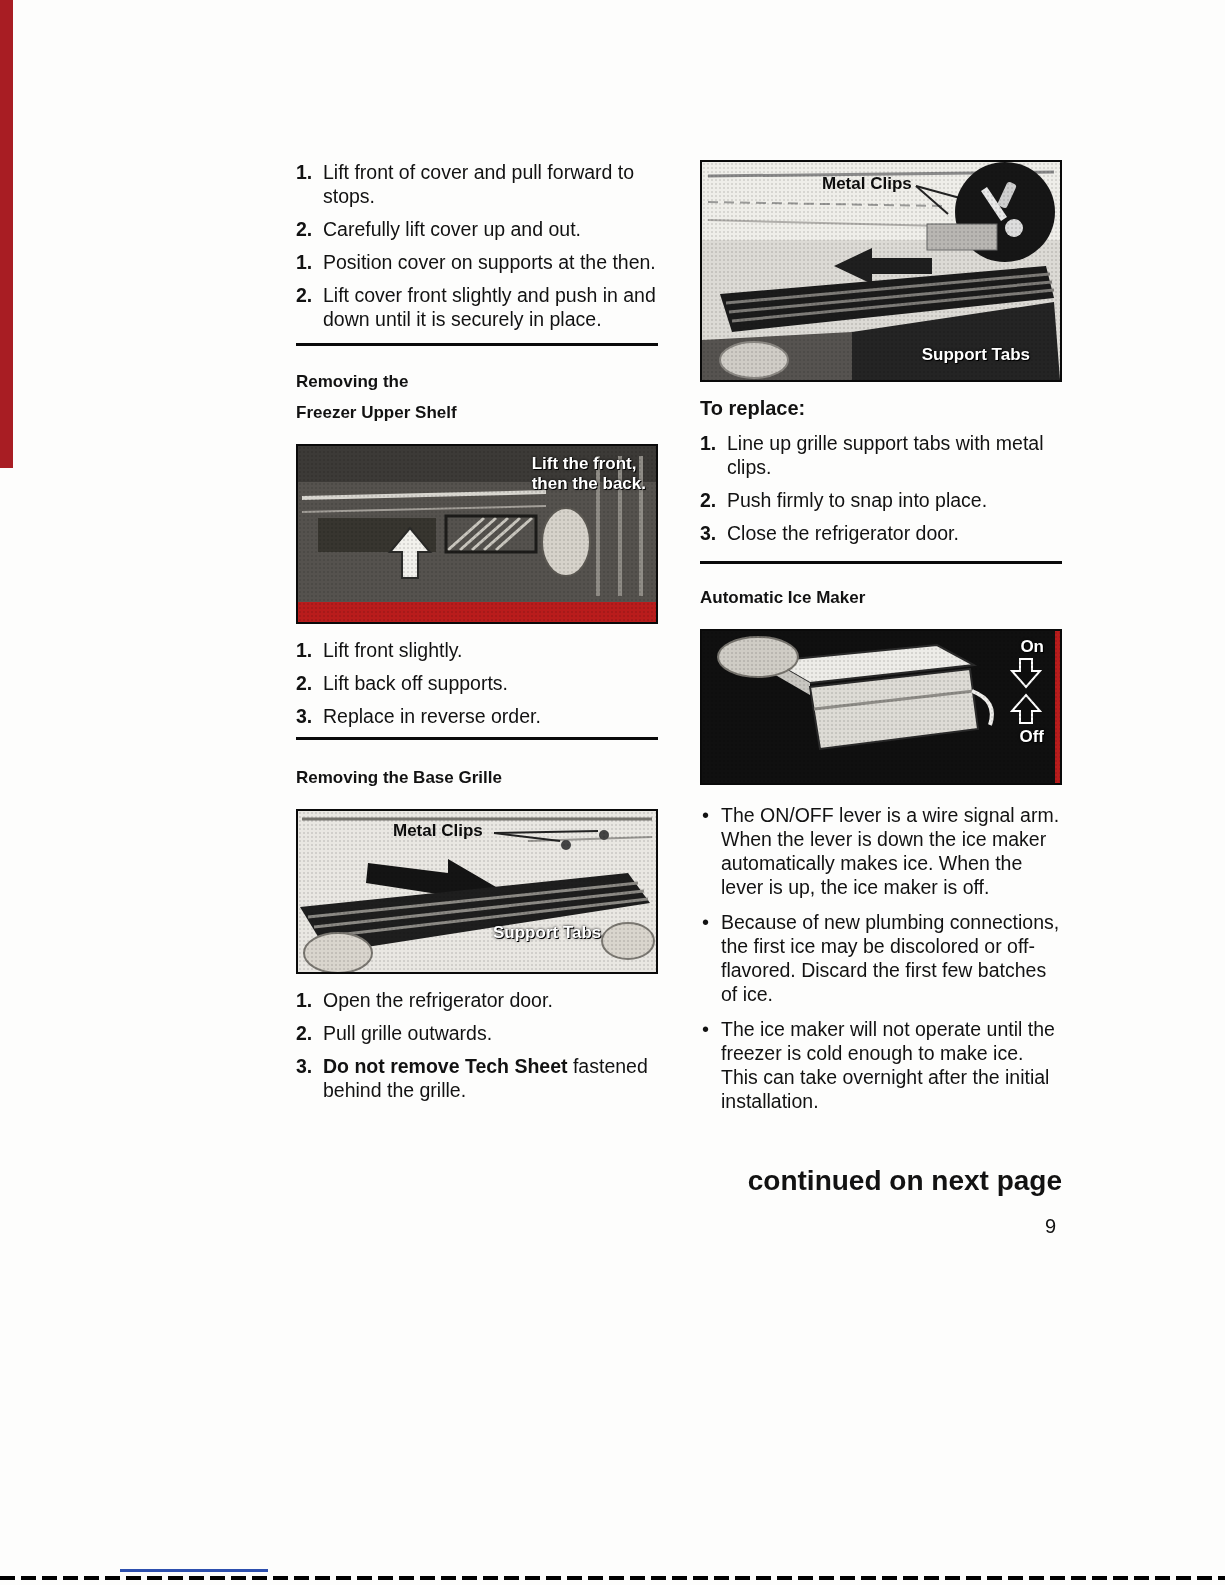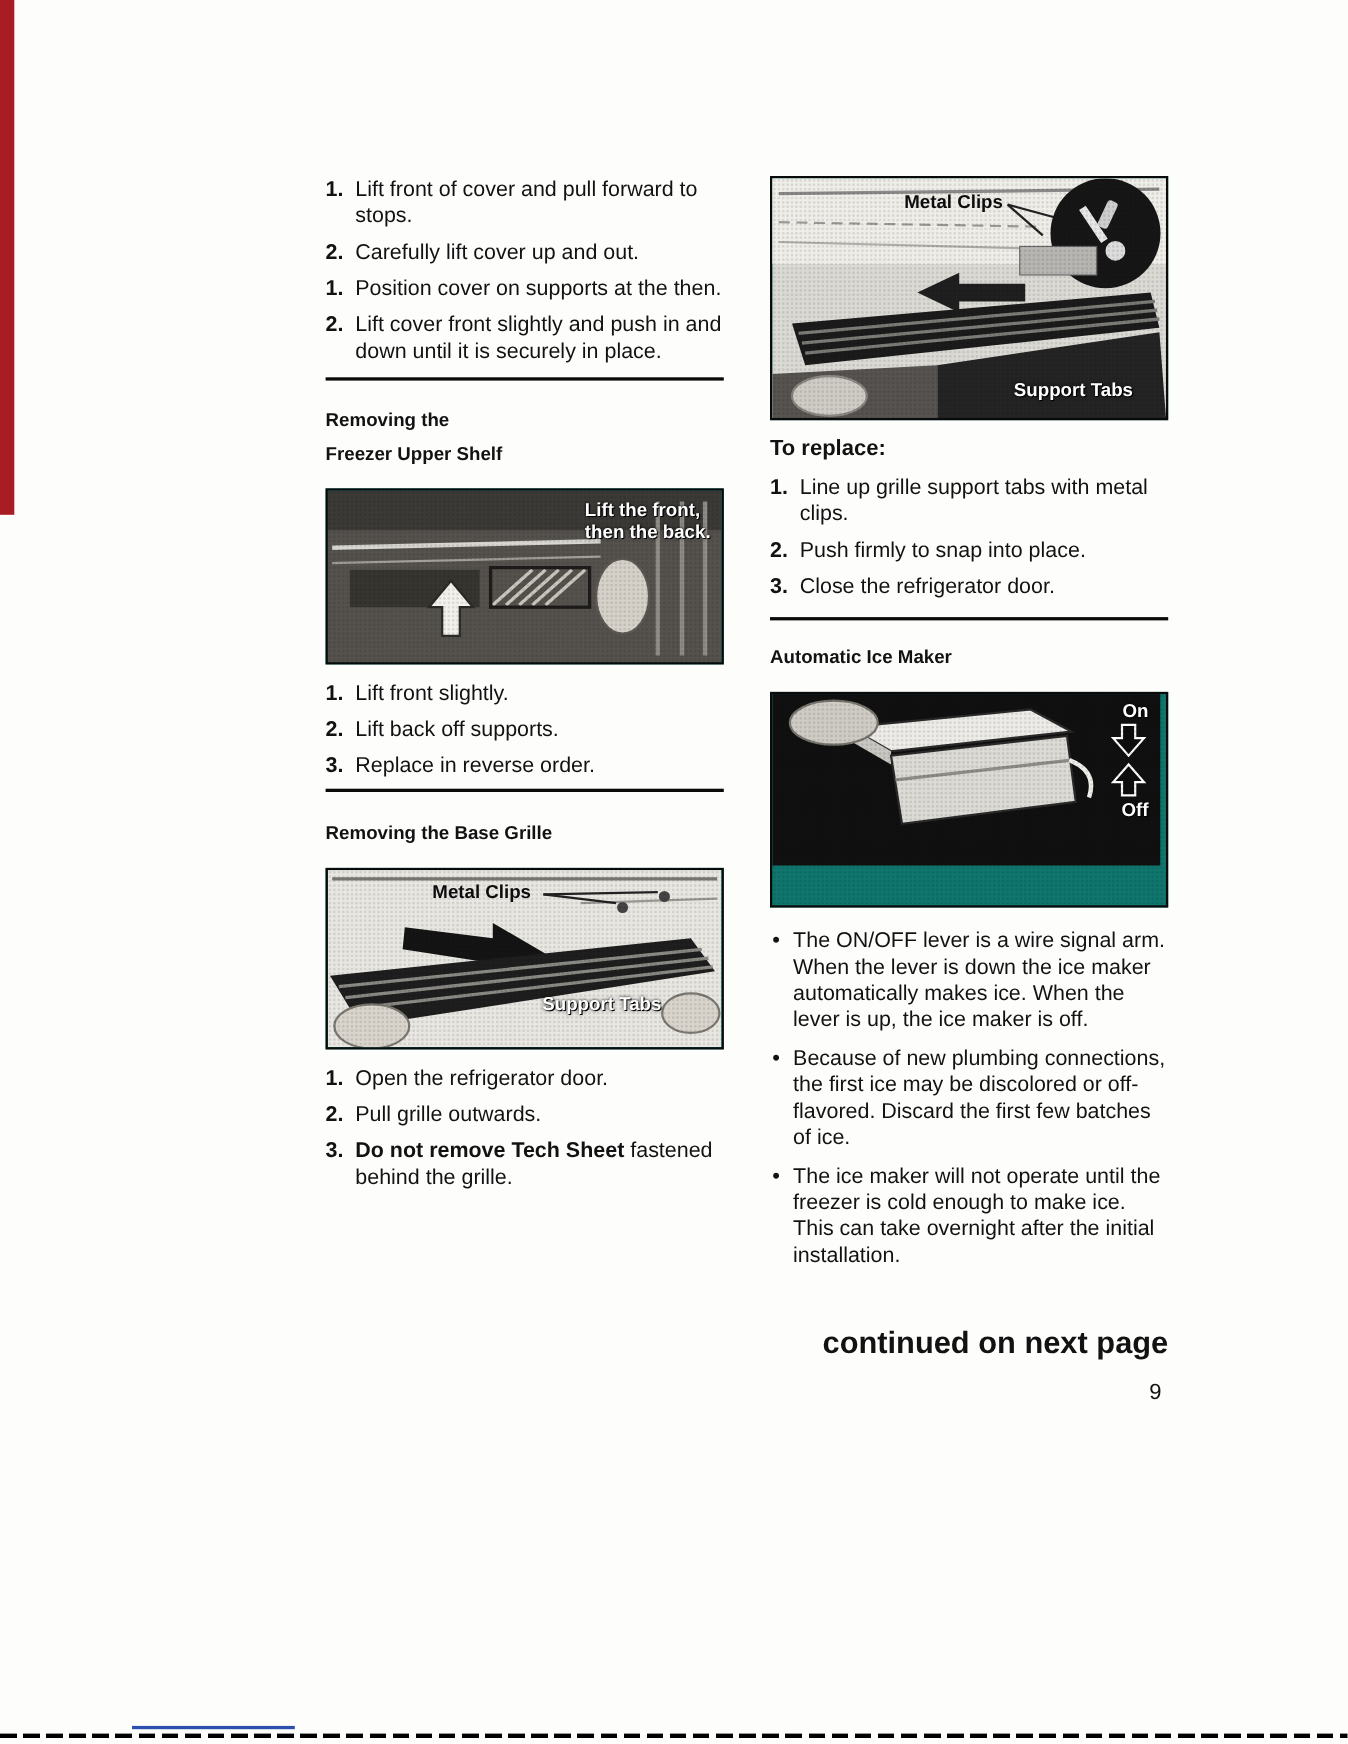--- a/index.html
+++ b/index.html
@@ -43,7 +43,7 @@
   .bullet { position:relative; padding-left:21px; font-size:19.5px; line-height:24px; margin-bottom:11px; }
   .bullet::before { content:"\2022"; position:absolute; left:2px; top:0; font-size:20px; }
 
-  .fig { position:relative; border:2px solid #0a0a0a; background:#0f766e; overflow:hidden; margin:0 0 14px; }
+  .fig { position:relative; border:2px solid #0a0a0a; background:#b91c1c; overflow:hidden; margin:0 0 14px; }
   .fig::after {
     content:""; position:absolute; inset:0; pointer-events:none;
     background-image:radial-gradient(rgba(0,0,0,.10) 1px, transparent 1.4px);

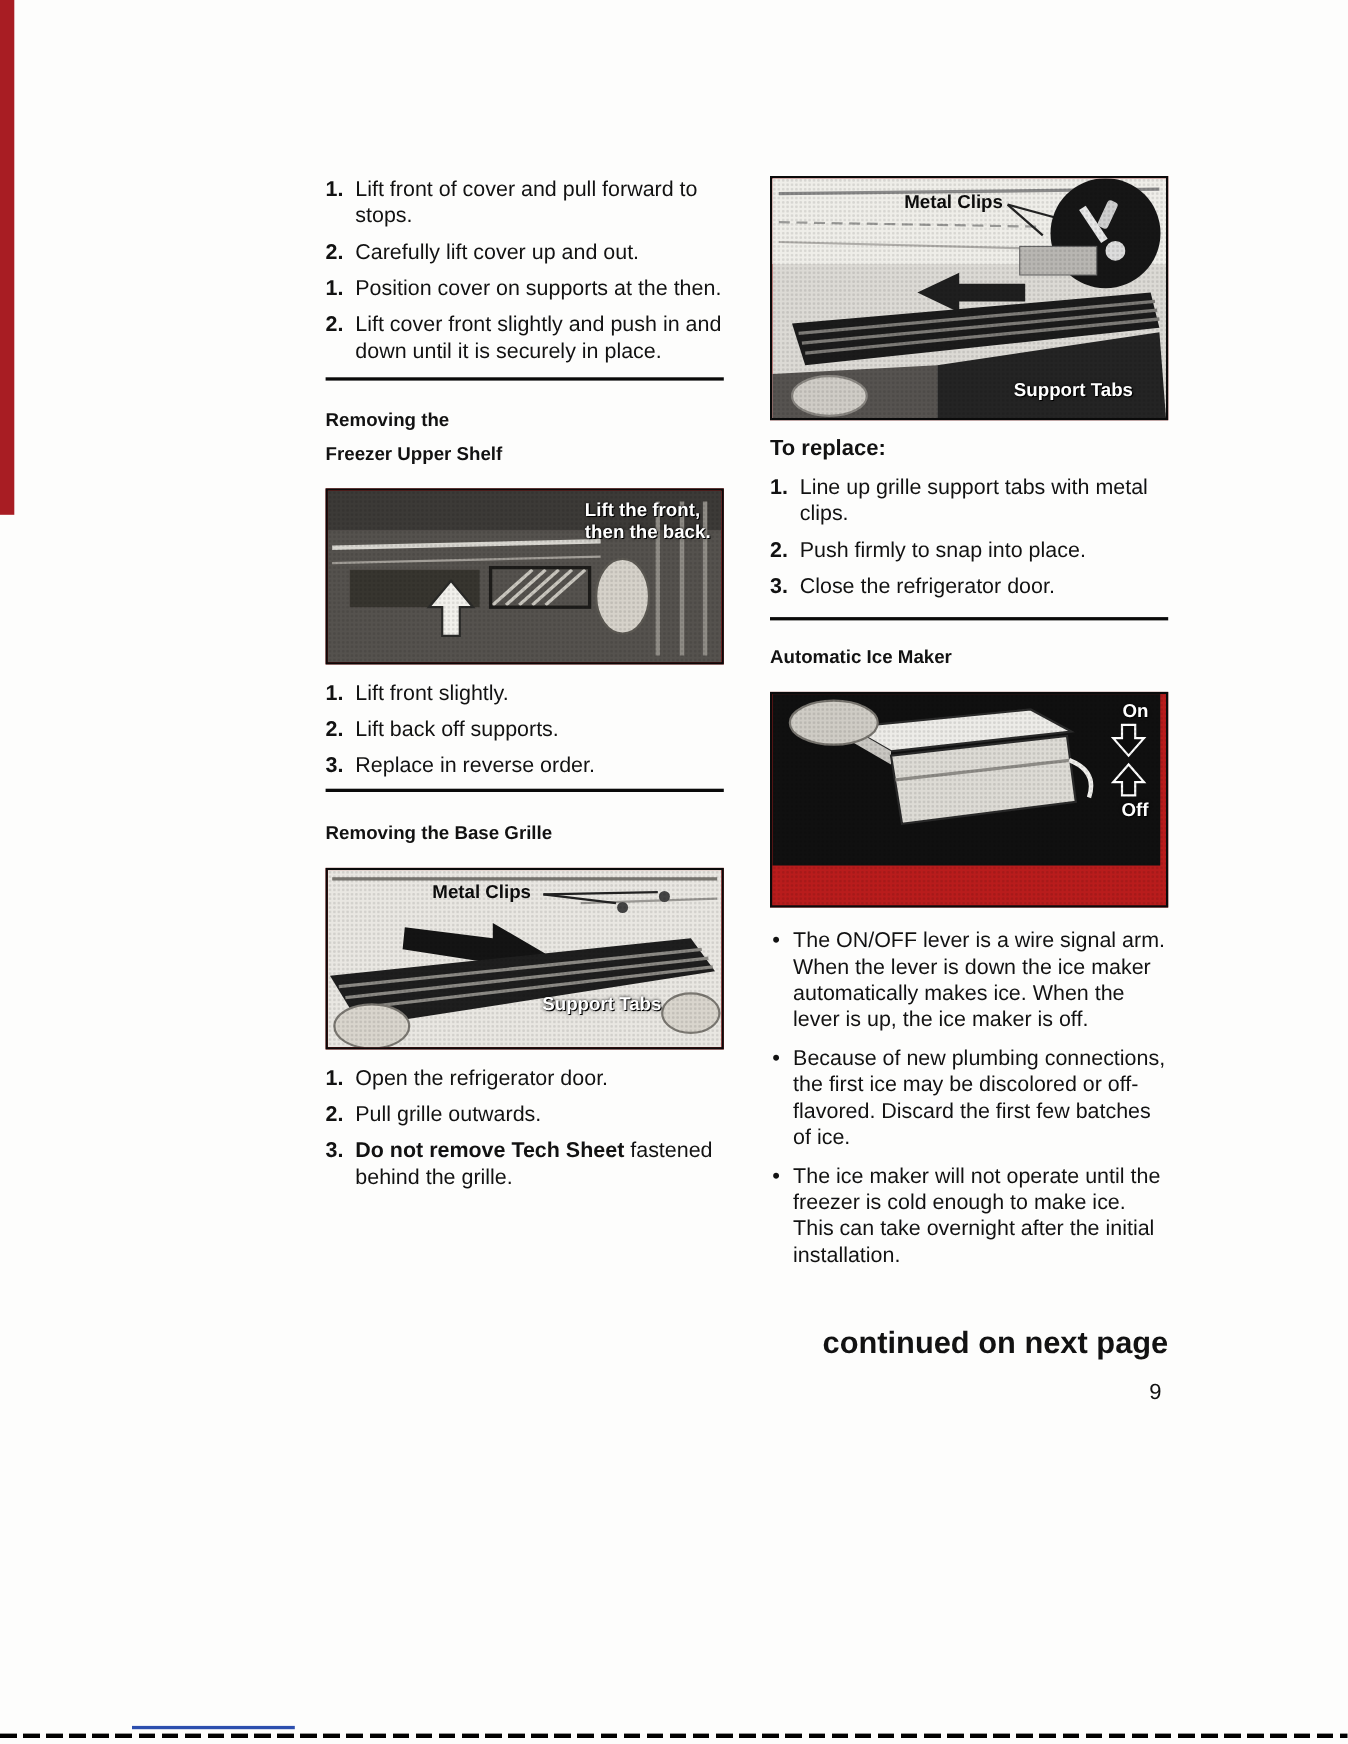--- a/index.html
+++ b/index.html
@@ -51,7 +51,7 @@
   }
   .fig svg { display:block; }
   .fig-grille-detail { height:222px; }
-  .fig-freezer-shelf { height:160px; margin-top:2px; }
+  .fig-freezer-shelf { height:180px; margin-top:2px; }
   .fig-base-grille { height:165px; }
   .fig-ice-maker { height:196px; margin-top:2px; }
 

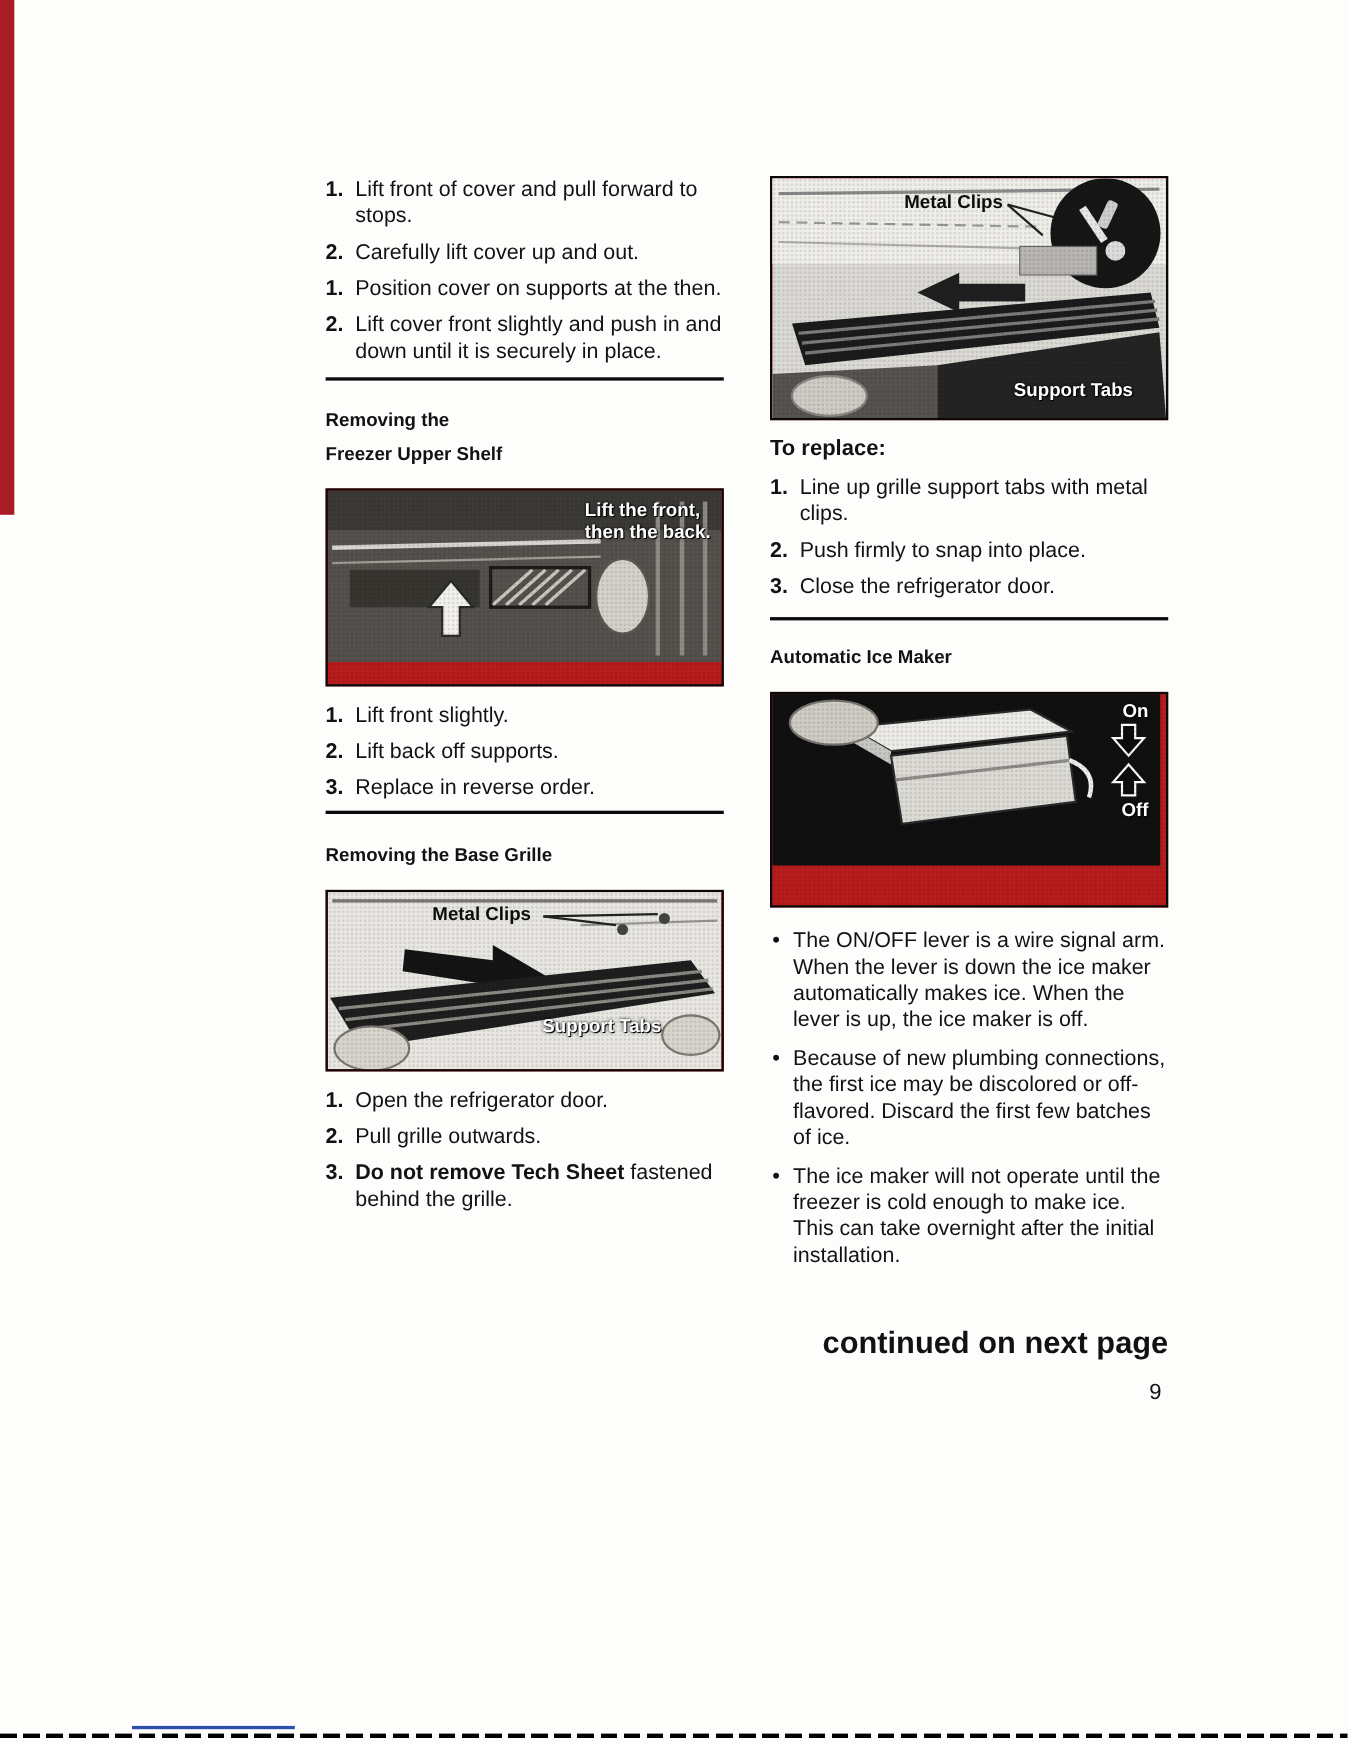--- a/index.html
+++ b/index.html
@@ -53,7 +53,7 @@
   .fig-grille-detail { height:222px; }
   .fig-freezer-shelf { height:180px; margin-top:2px; }
   .fig-base-grille { height:165px; }
-  .fig-ice-maker { height:196px; margin-top:2px; }
+  .fig-ice-maker { height:156px; margin-top:2px; }
 
   .fig-label { position:absolute; font-weight:bold; font-size:17px; line-height:19px; white-space:nowrap; z-index:2; }
   .fig-label.dark  { color:#0c0c0c; }

